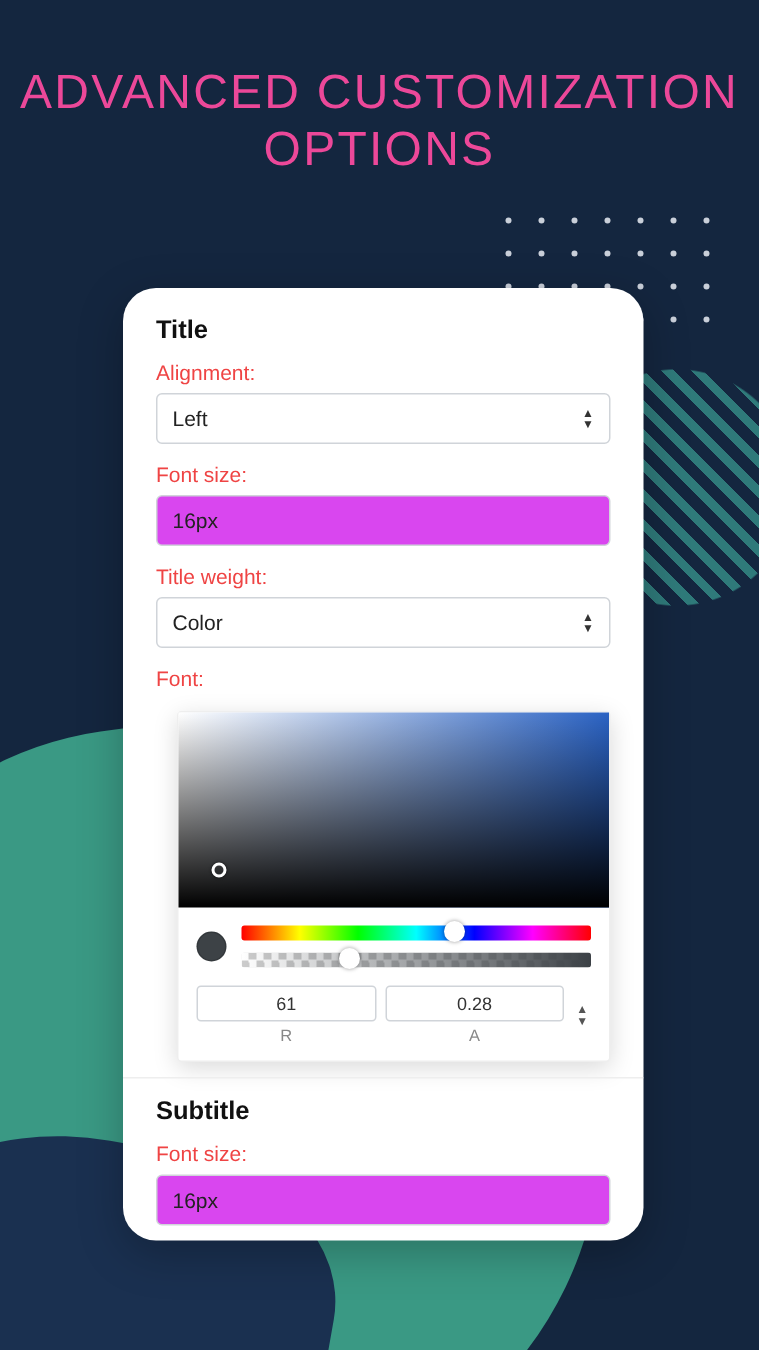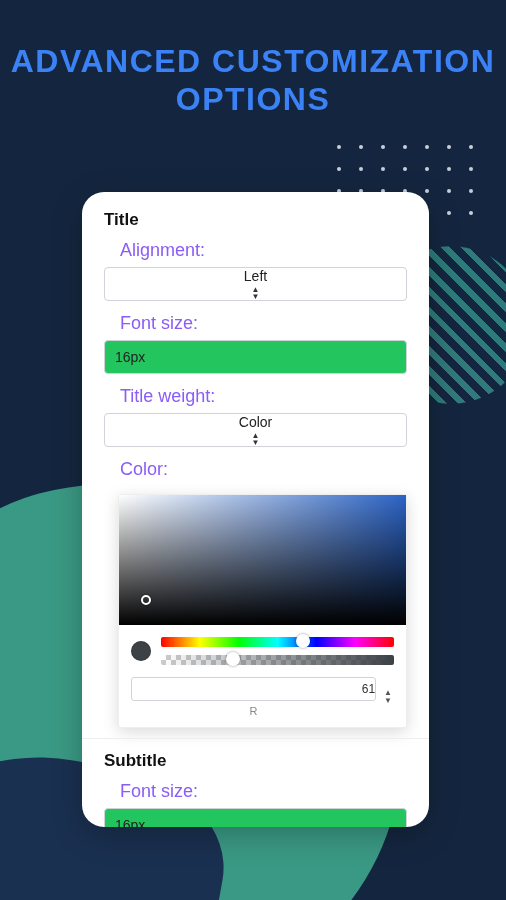--- a/index.html
+++ b/index.html
@@ -59,8 +59,8 @@
   .headline {
     position: relative;
     text-align: center;
-    color: #3b82f6;
-    font-weight: 700;
+    color: #ec4899;
+    font-weight: 400;
     font-size: 32px;
     letter-spacing: 1.5px;
     line-height: 1.2;

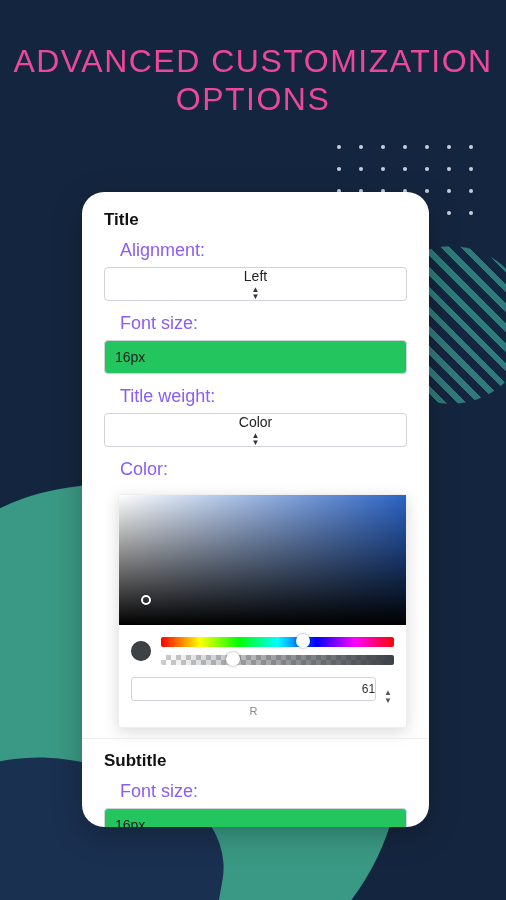--- a/index.html
+++ b/index.html
@@ -92,10 +92,9 @@
   }
   .field-group { padding: 0 22px 12px 22px; }
   .label {
-    font-size: 18px;
-    color: #8b5cf6;
+    font-size: 14px;
+    color: #ef4444;
     margin-bottom: 6px;
-    margin-left: 16px;
   }
   .control {
     display: flex;

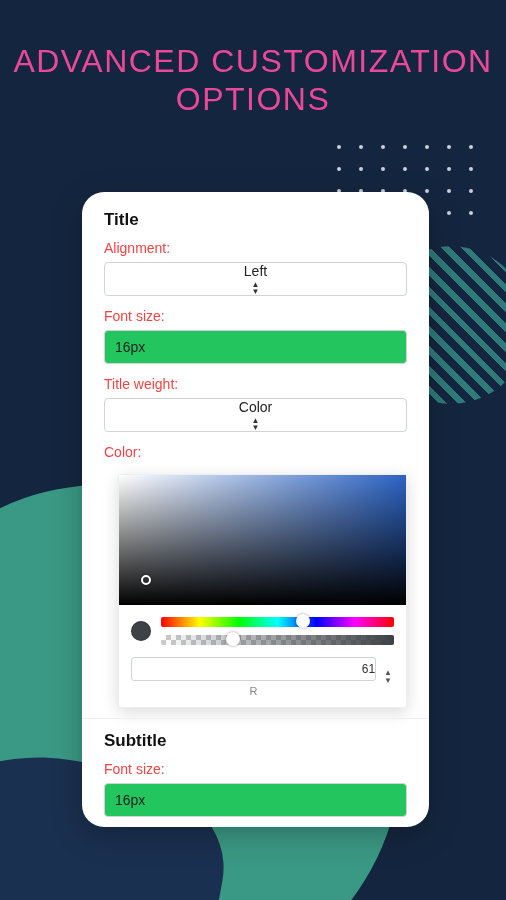--- a/index.html
+++ b/index.html
@@ -108,7 +108,6 @@
     font-size: 14px;
     background: #fff;
     color: #222;
-    flex-direction: column;
   }
   .control .up-down {
     display: flex;

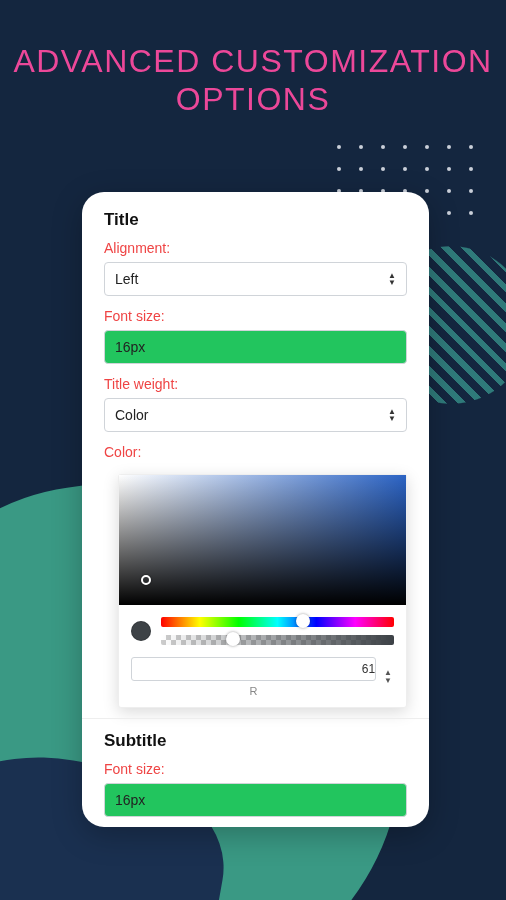--- a/index.html
+++ b/index.html
@@ -124,7 +124,7 @@
     padding: 0 10px;
     font-size: 14px;
     color: #222;
-    background: #22c55e;
+    background: #d946ef;
   }
   .colorpicker {
     margin: 4px 22px 0 36px;

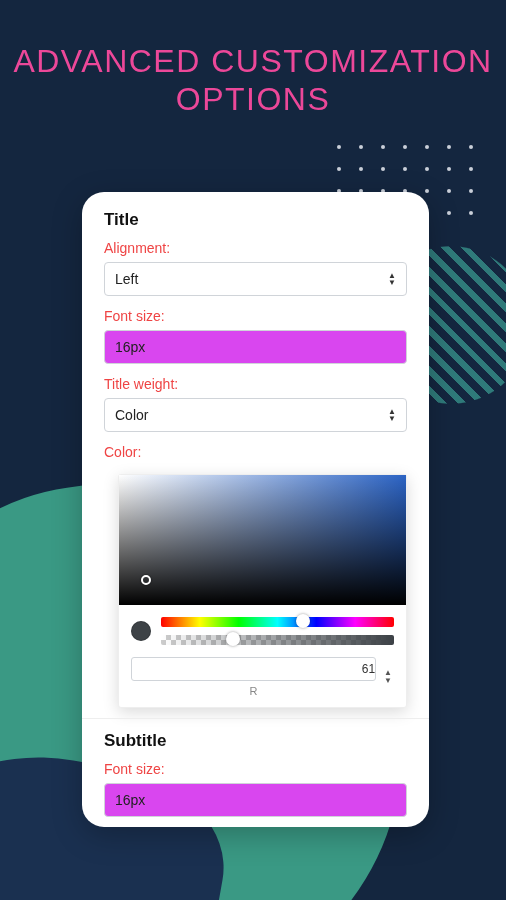--- a/index.html
+++ b/index.html
@@ -286,7 +286,7 @@
   </div>
 
   <div class="field-group" style="padding-bottom:4px">
-    <div class="label">Color:</div>
+    <div class="label">Font:</div>
   </div>
 
   <div class="colorpicker">

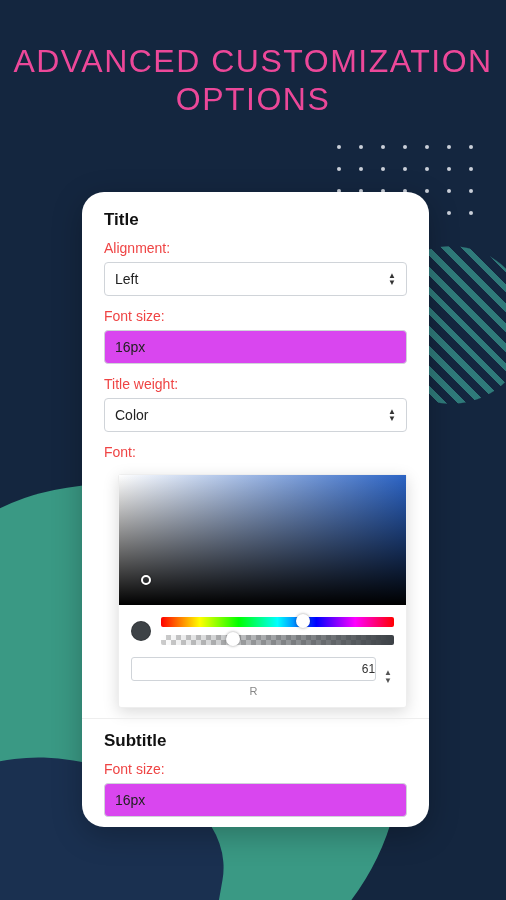--- a/index.html
+++ b/index.html
@@ -193,7 +193,7 @@
   .cp-col { flex: 1; text-align: center; }
   .cp-col input {
     width: 100%;
-    text-align: right;
+    text-align: center;
     height: 24px;
     border: 1px solid #d0d4d9;
     border-radius: 3px;

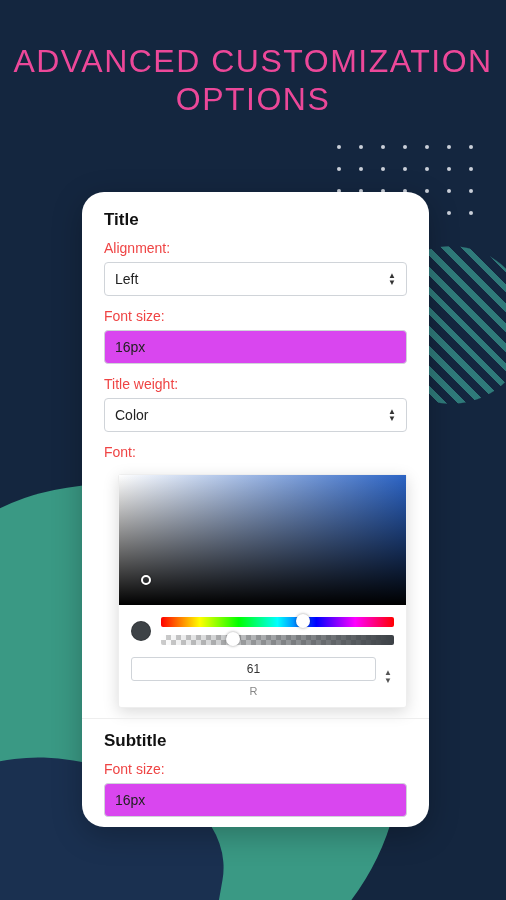--- a/index.html
+++ b/index.html
@@ -309,6 +309,10 @@
         <input value="61" style="">
         <div class="ch">R</div>
       </div>
+      <div class="cp-col">
+        <input value="0.28" style="">
+        <div class="ch">A</div>
+      </div>
       <div class="cp-switch">
         <span>▲</span>
         <span>▼</span>

